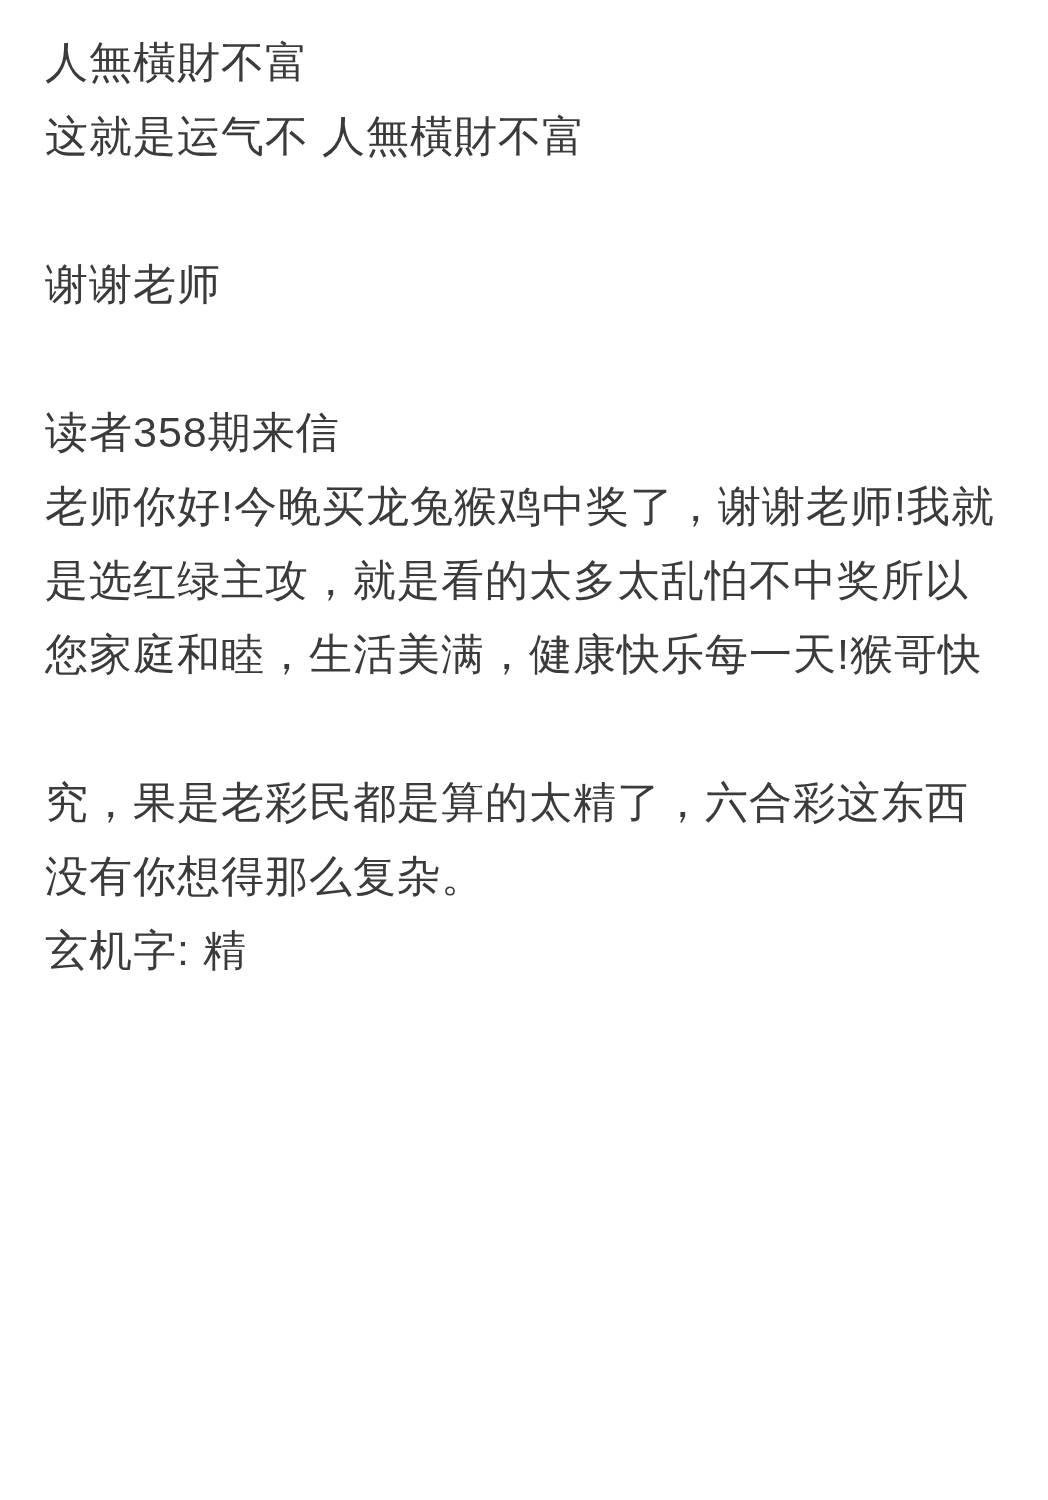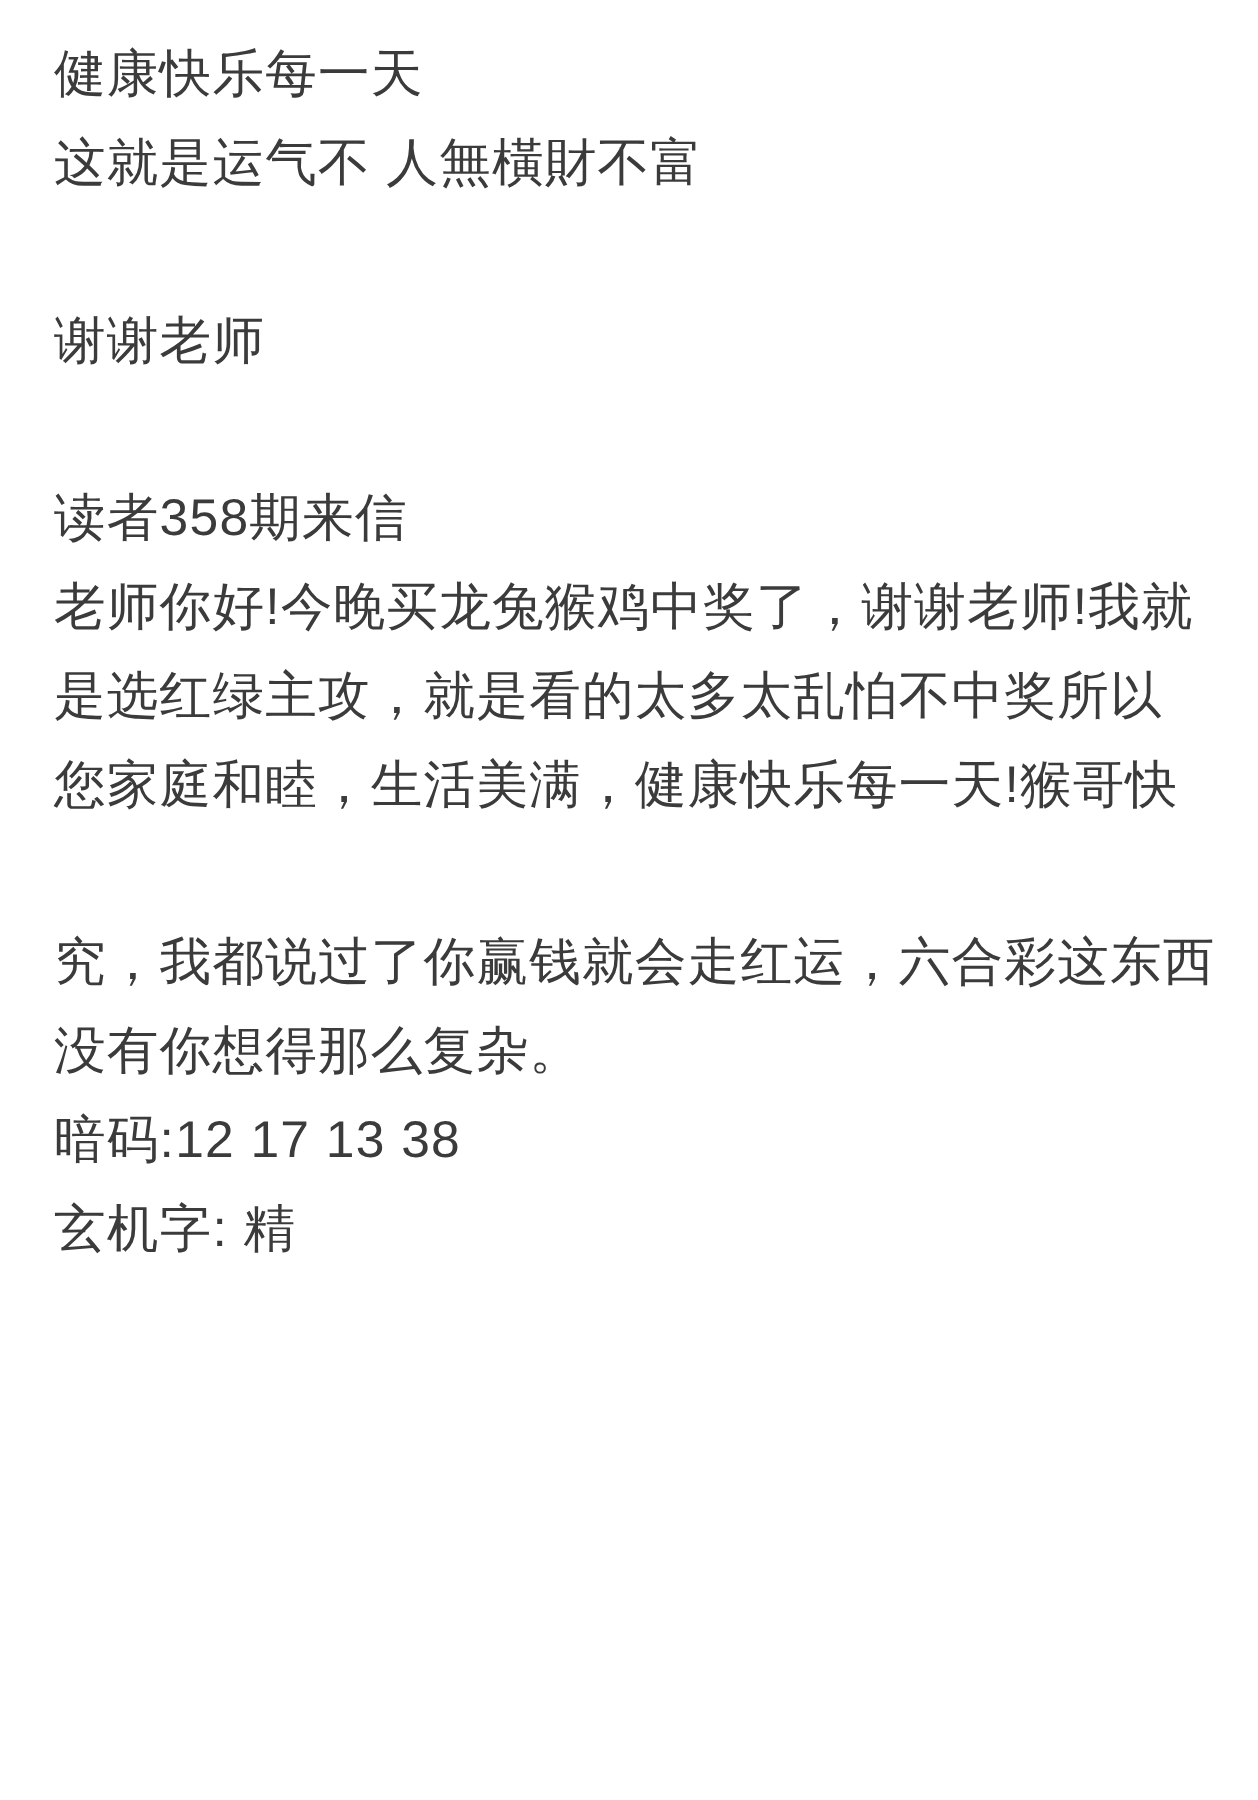--- a/index.html
+++ b/index.html
@@ -37,7 +37,7 @@
 
 <main class="article">
 
-  <div class="line">健康快乐每一天</div>
+  <div class="line">人無橫財不富</div>
   <div class="line">这就是运气不 人無橫財不富</div>
 
   <div class="spacer"></div>

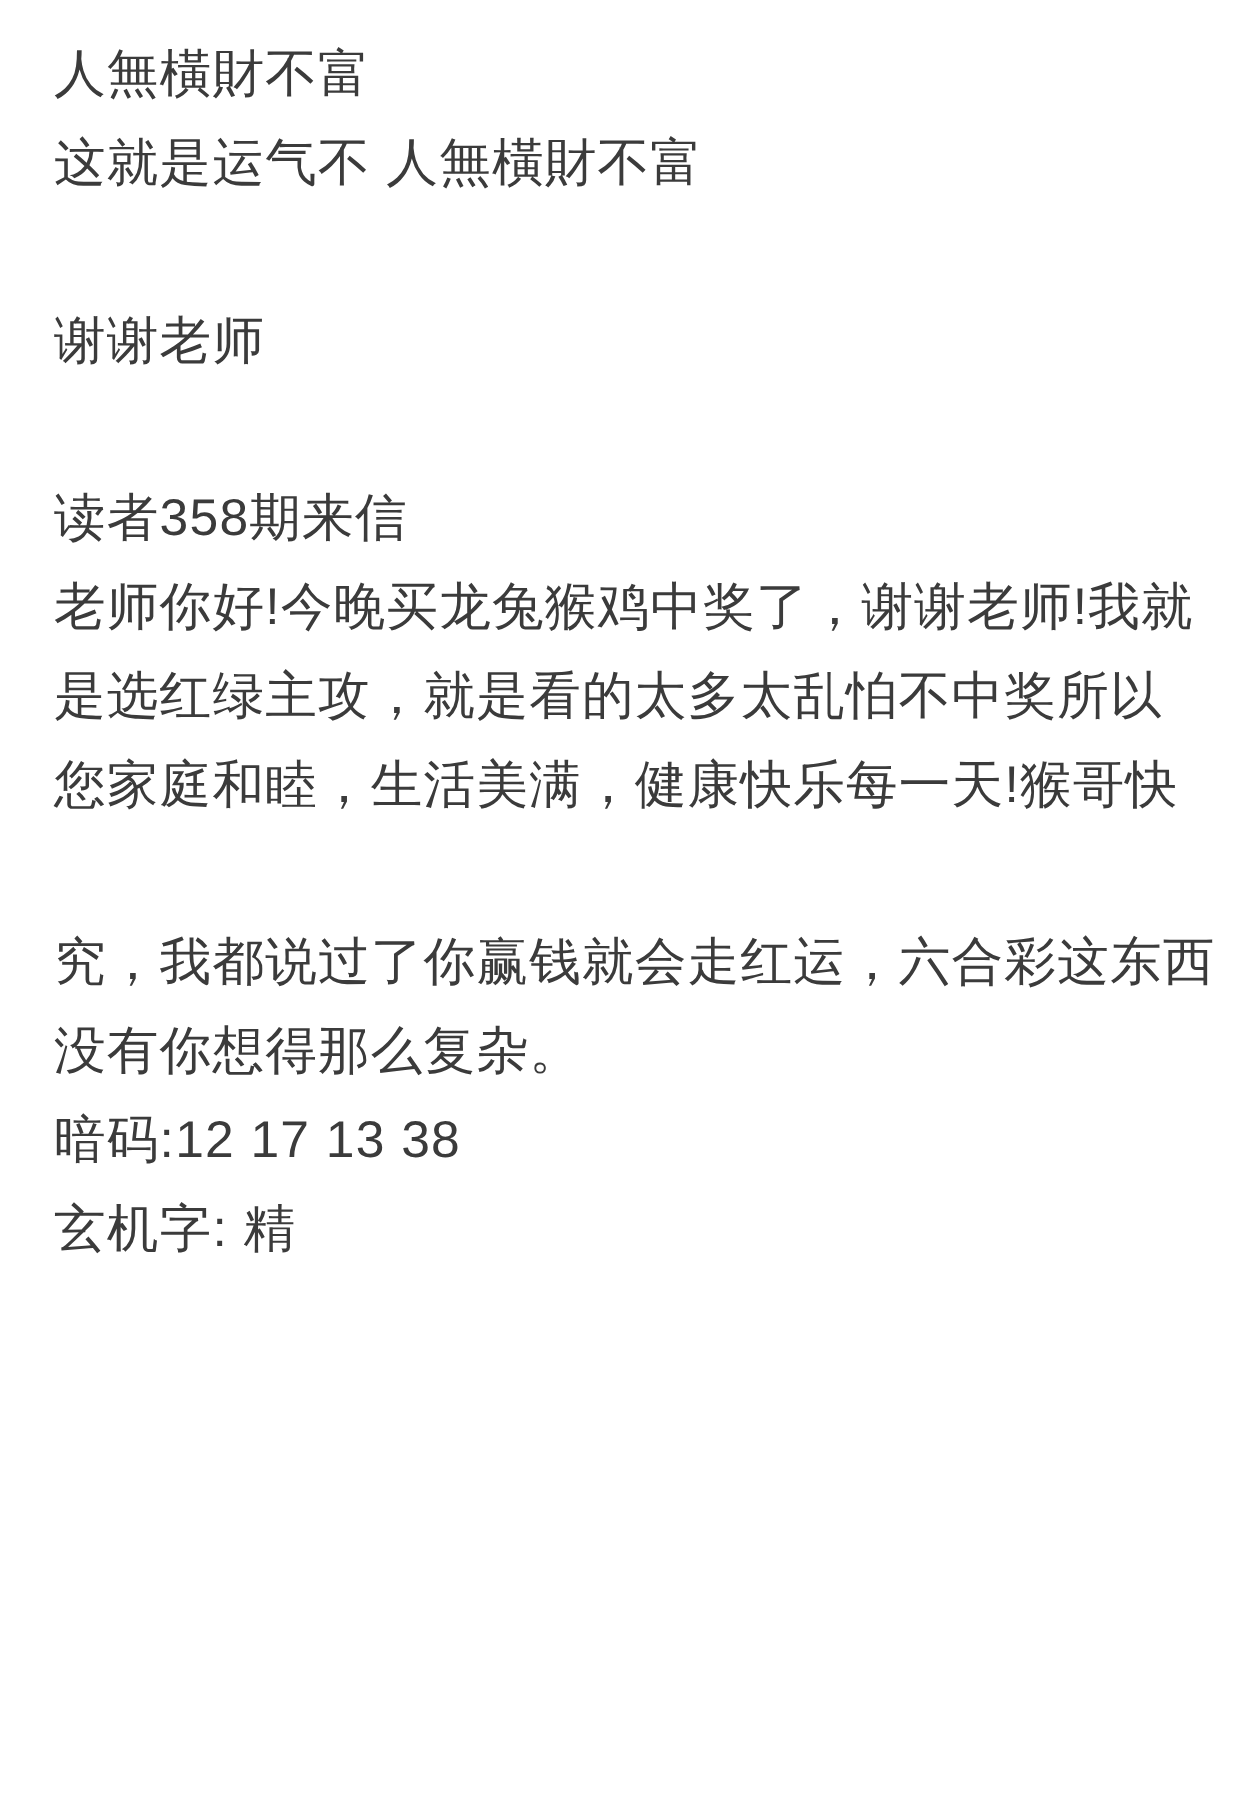--- a/index.html
+++ b/index.html
@@ -53,7 +53,7 @@
 
   <div class="spacer"></div>
 
-  <div class="line">究，我都说过了你赢钱就会走红运，六合彩这东西</div>
+  <div class="line">究，果是老彩民都是算的太精了，六合彩这东西</div>
   <div class="line">没有你想得那么复杂。</div>
 
   <div class="line">暗码:12 17 13 38</div>

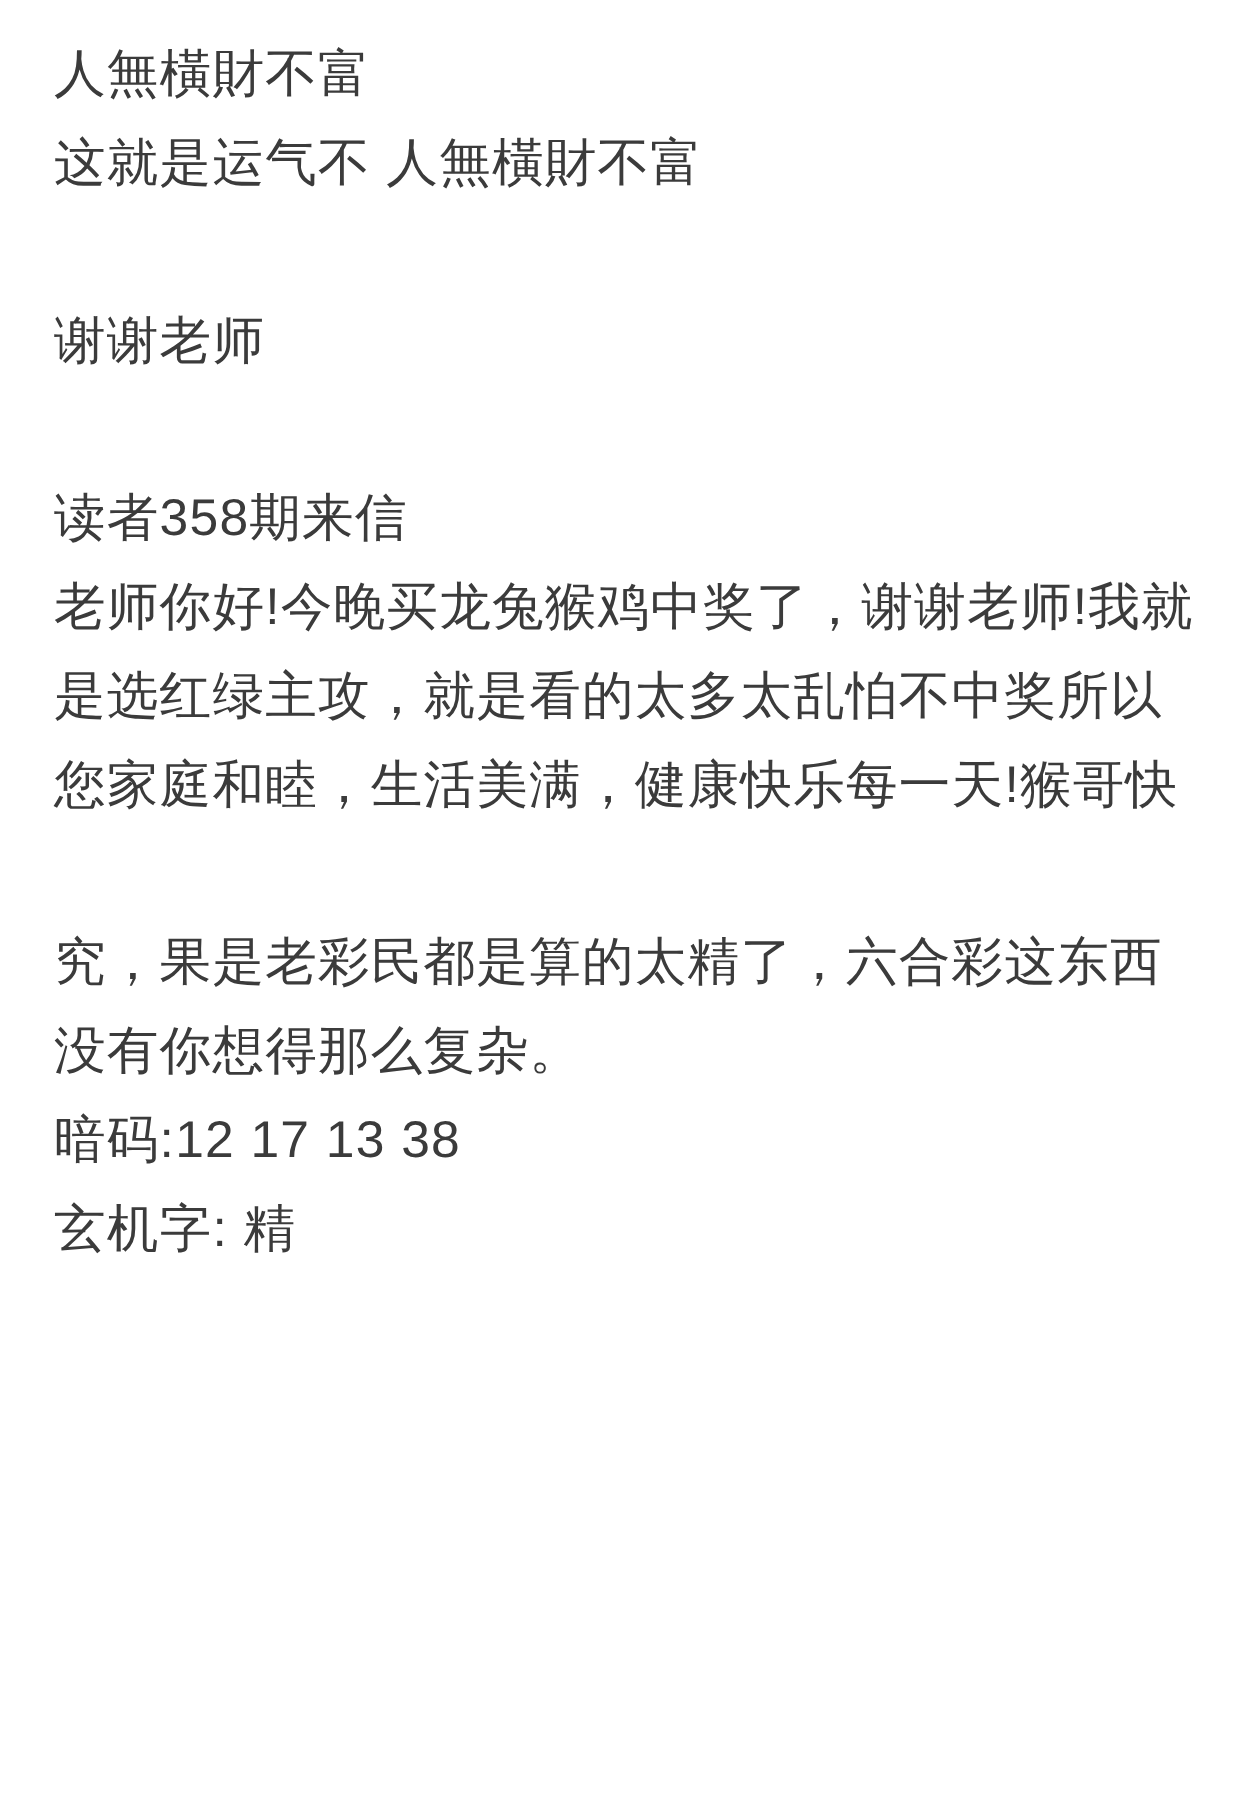--- a/index.html
+++ b/index.html
@@ -56,7 +56,6 @@
   <div class="line">究，果是老彩民都是算的太精了，六合彩这东西</div>
   <div class="line">没有你想得那么复杂。</div>
 
-  <div class="line">暗码:12 17 13 38</div>
   <div class="line">玄机字: 精</div>
 
 </main>

